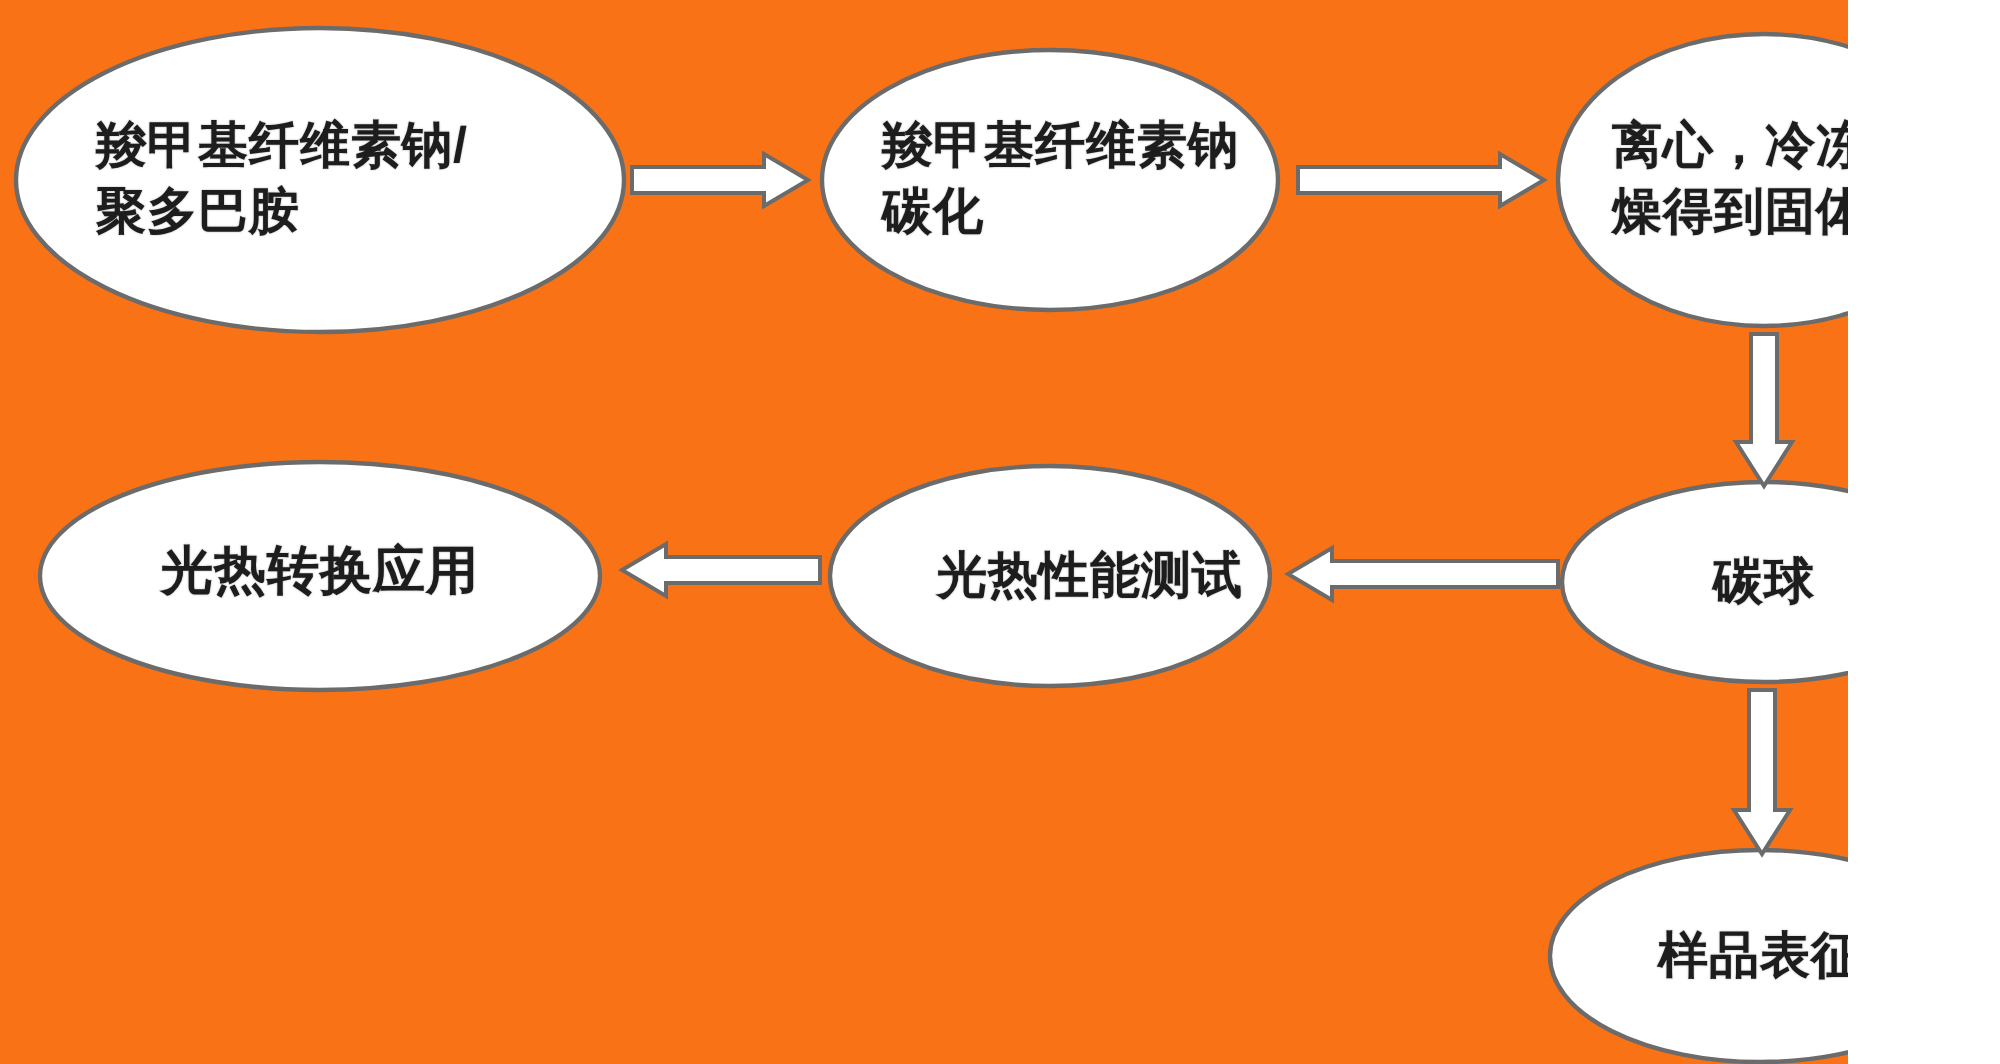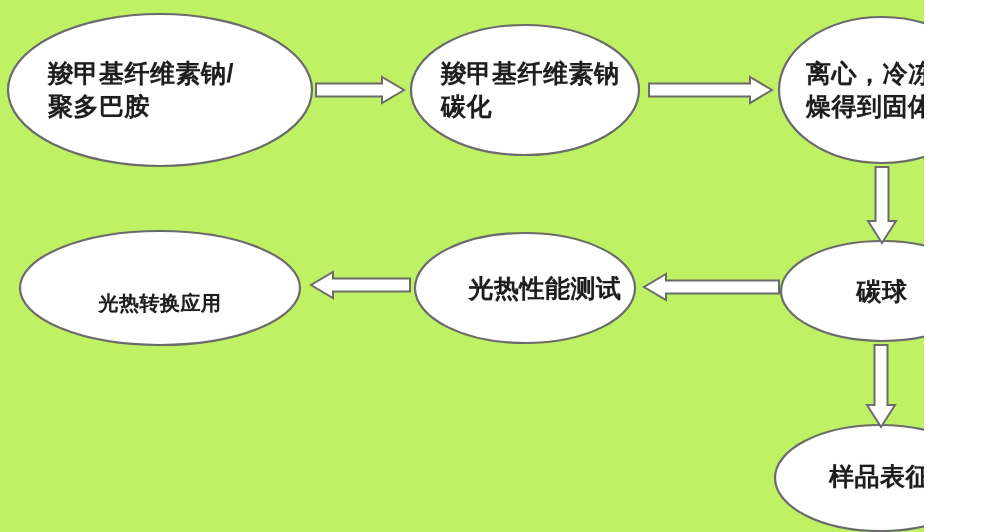--- a/index.html
+++ b/index.html
@@ -15,7 +15,7 @@
     position: relative;
     width: 924px;
     height: 532px;
-    background: #bef264;
+    background: #f97316;
     overflow: hidden;
   }
   #canvas svg.layer {

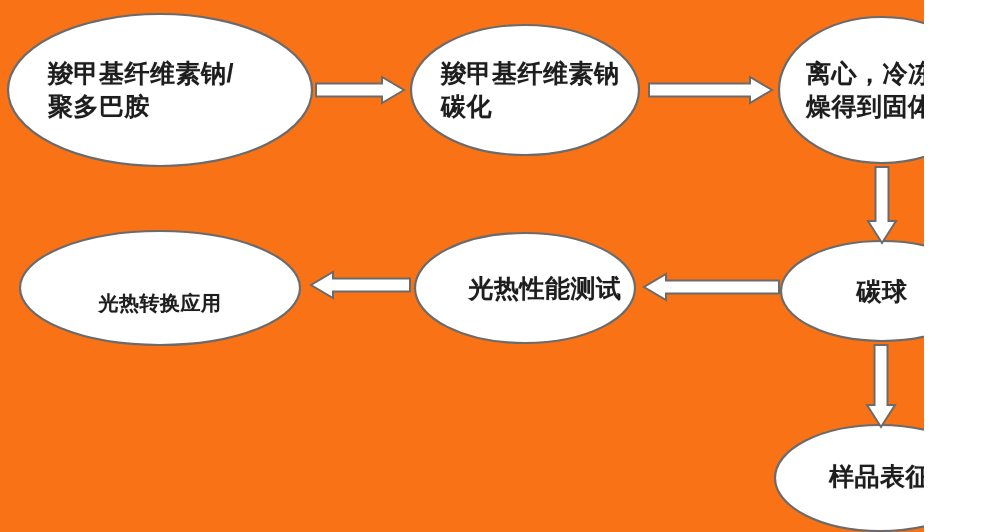--- a/index.html
+++ b/index.html
@@ -73,7 +73,7 @@
       <div class="node-label" style="left: 781px; top: 241px; width: 202px; height: 100px; font-size: 25px; color: rgb(29, 29, 29);">碳球</div>
       <div class="node-label" style="left: 775px; top: 425px; width: 210px; height: 106px; font-size: 25px; color: rgb(29, 29, 29); font-family: Liberation Mono, monospace;">样品表征</div>
       <div class="node-label" style="left: 435px; top: 233px; width: 220px; height: 110px; font-size: 25px; color: rgb(29, 29, 29);">光热性能测试</div>
-      <div class="node-label" style="left: 20px; top: 246px; width: 280px; height: 114px; font-size: 20px; color: rgb(29, 29, 29);">光热转换应用</div>
+      <div class="node-label" style="left: 20px; top: 228px; width: 280px; height: 114px; font-size: 26px; color: rgb(29, 29, 29);">光热转换应用</div>
     </div>
 </div>
 

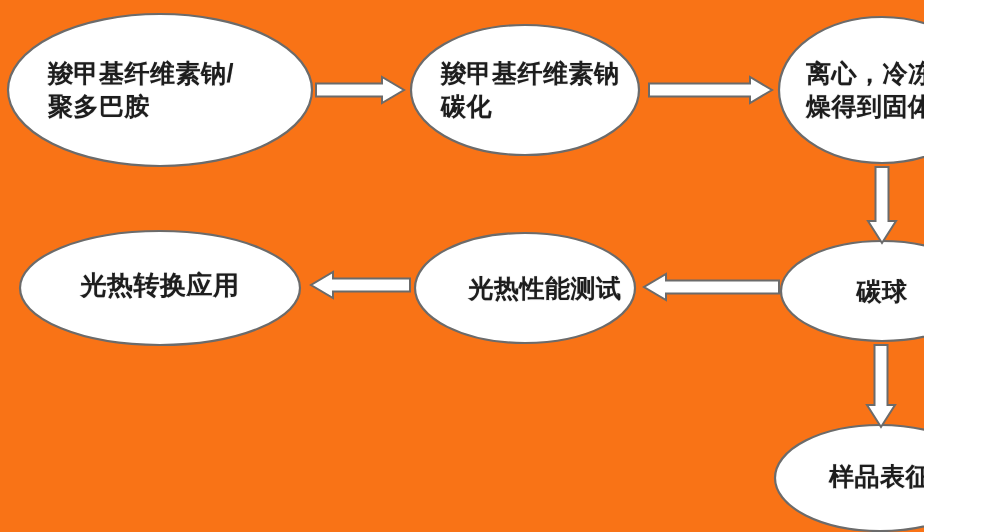--- a/index.html
+++ b/index.html
@@ -71,7 +71,7 @@
       <div class="node-label left-align" style="left: 779px; top: 17px; width: 206px; height: 146px; font-size: 25px; color: rgb(29, 29, 29); padding-left: 27px;">离心，冷冻干
 燥得到固体</div>
       <div class="node-label" style="left: 781px; top: 241px; width: 202px; height: 100px; font-size: 25px; color: rgb(29, 29, 29);">碳球</div>
-      <div class="node-label" style="left: 775px; top: 425px; width: 210px; height: 106px; font-size: 25px; color: rgb(29, 29, 29); font-family: Liberation Mono, monospace;">样品表征</div>
+      <div class="node-label" style="left: 775px; top: 425px; width: 210px; height: 106px; font-size: 25px; color: rgb(29, 29, 29);">样品表征</div>
       <div class="node-label" style="left: 435px; top: 233px; width: 220px; height: 110px; font-size: 25px; color: rgb(29, 29, 29);">光热性能测试</div>
       <div class="node-label" style="left: 20px; top: 228px; width: 280px; height: 114px; font-size: 26px; color: rgb(29, 29, 29);">光热转换应用</div>
     </div>

